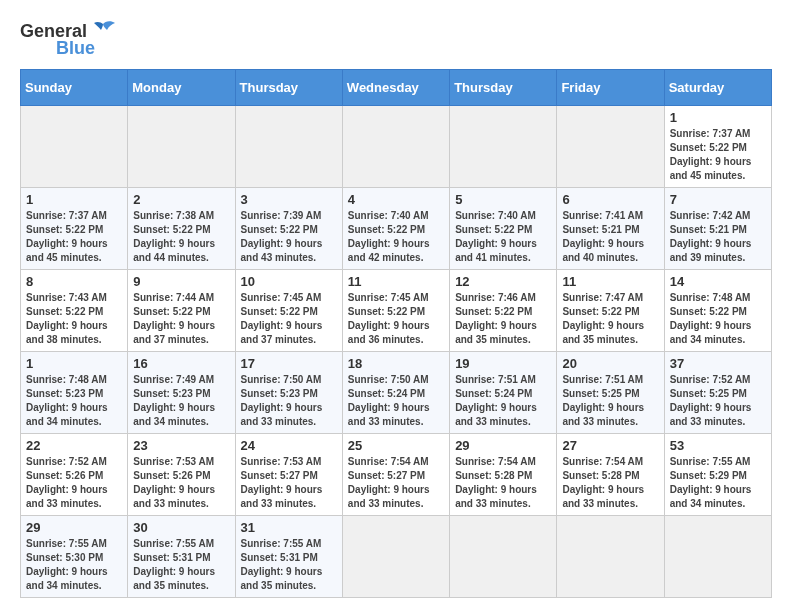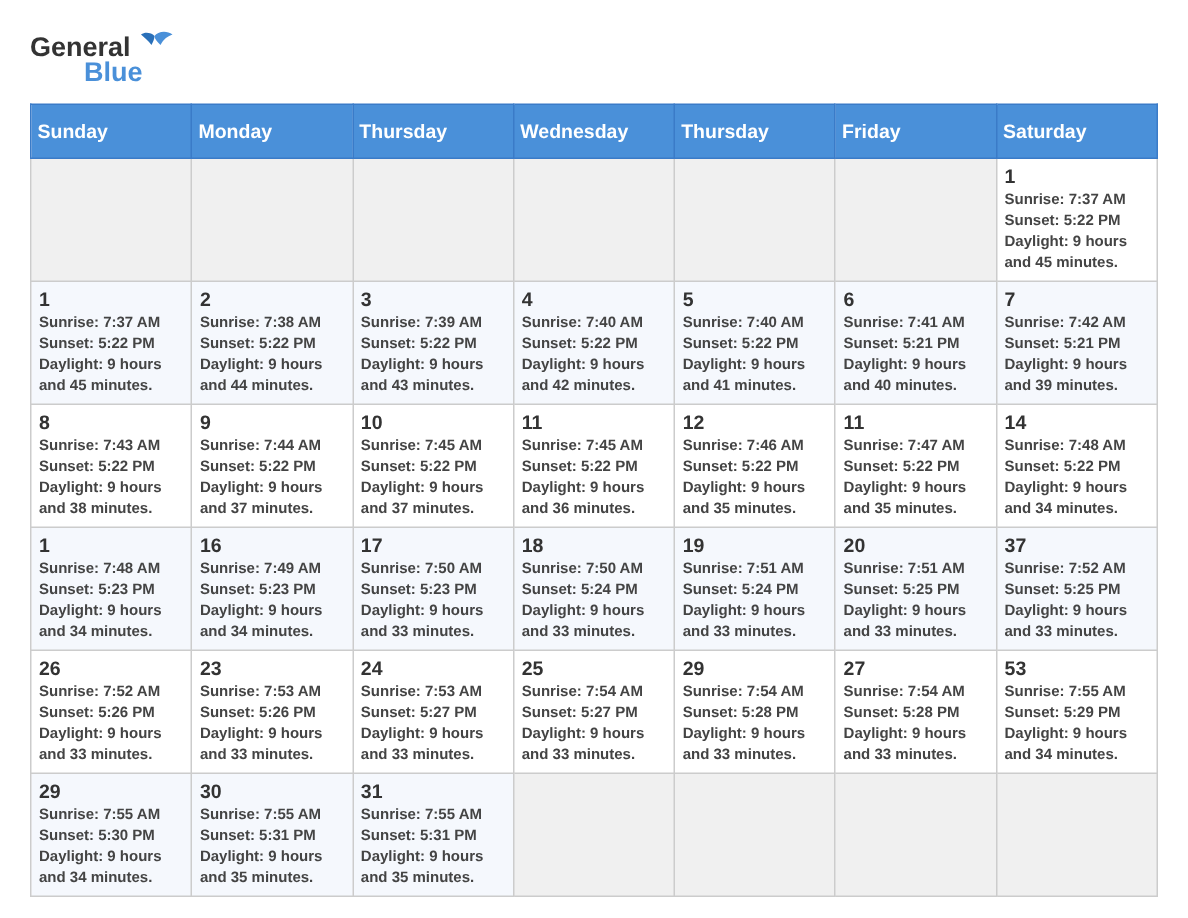--- a/index.html
+++ b/index.html
@@ -221,7 +221,7 @@
       </tr>
       <tr>
         <td>
-          <span class="day-number">26</span>
+          <span class="day-number">22</span>
           <div class="day-info">Sunrise: 7:52 AM<br>Sunset: 5:26 PM<br>Daylight: 9 hours and 33 minutes.</div>
         </td>
         <td>

